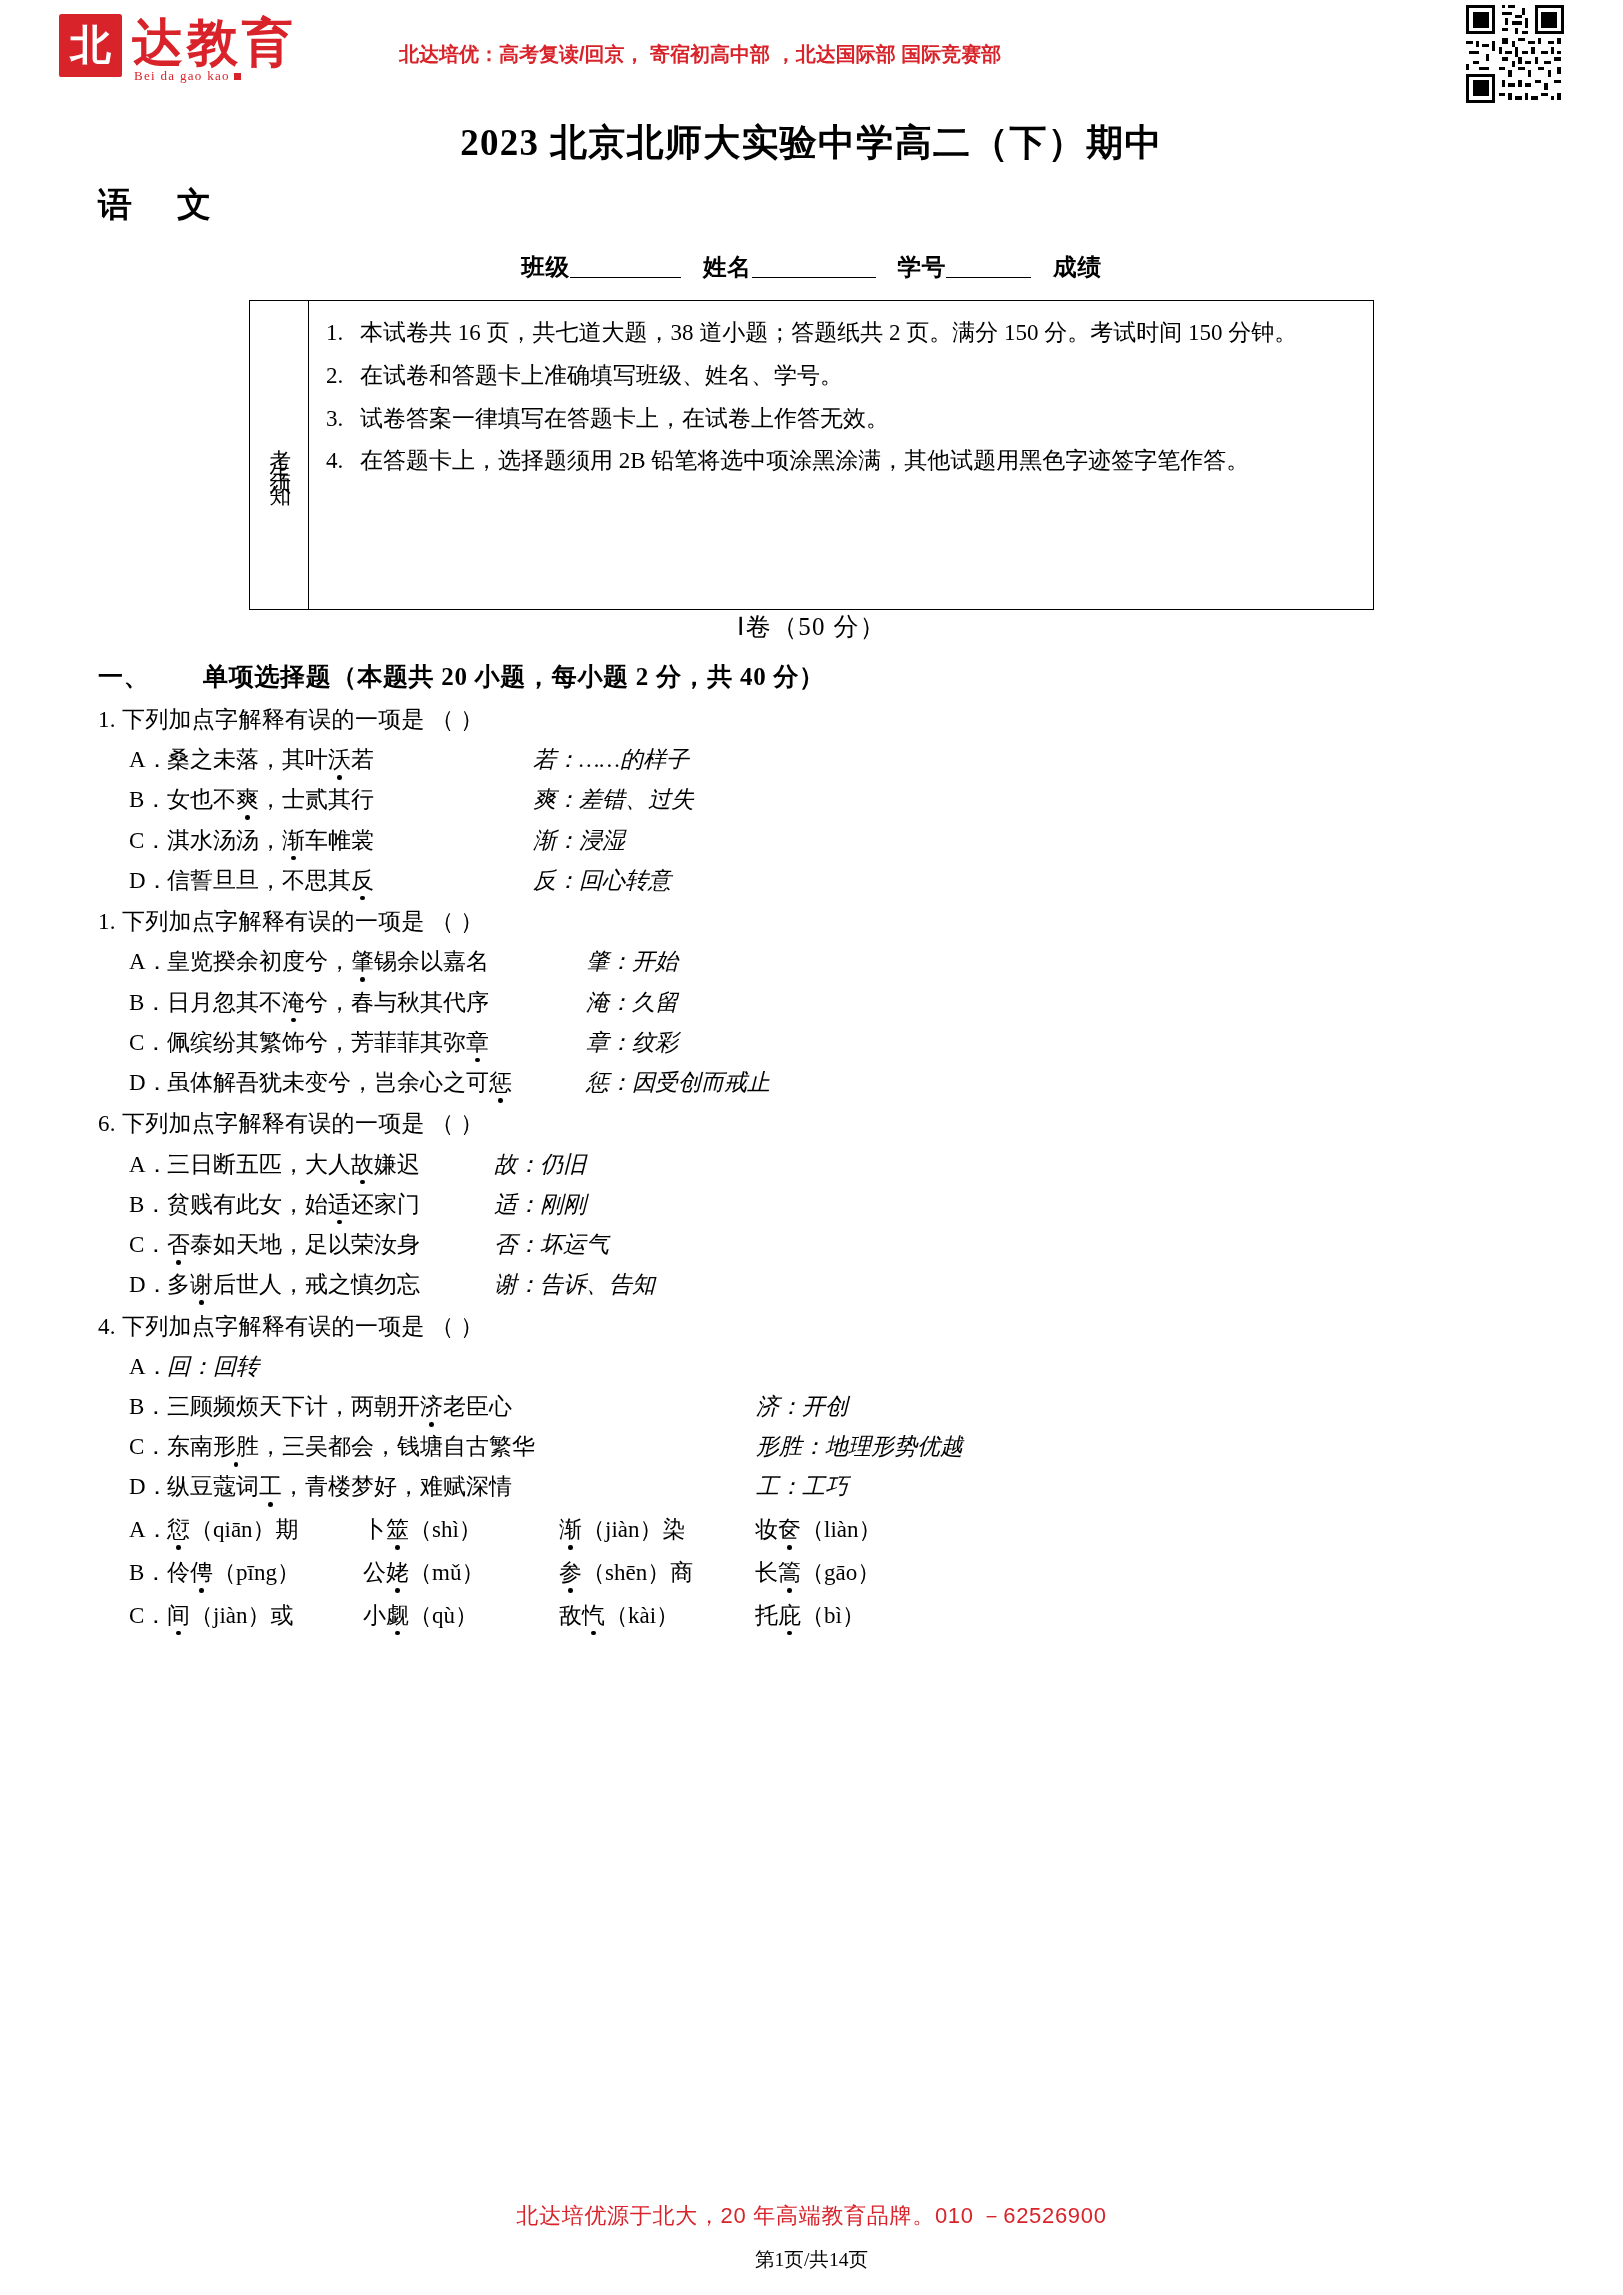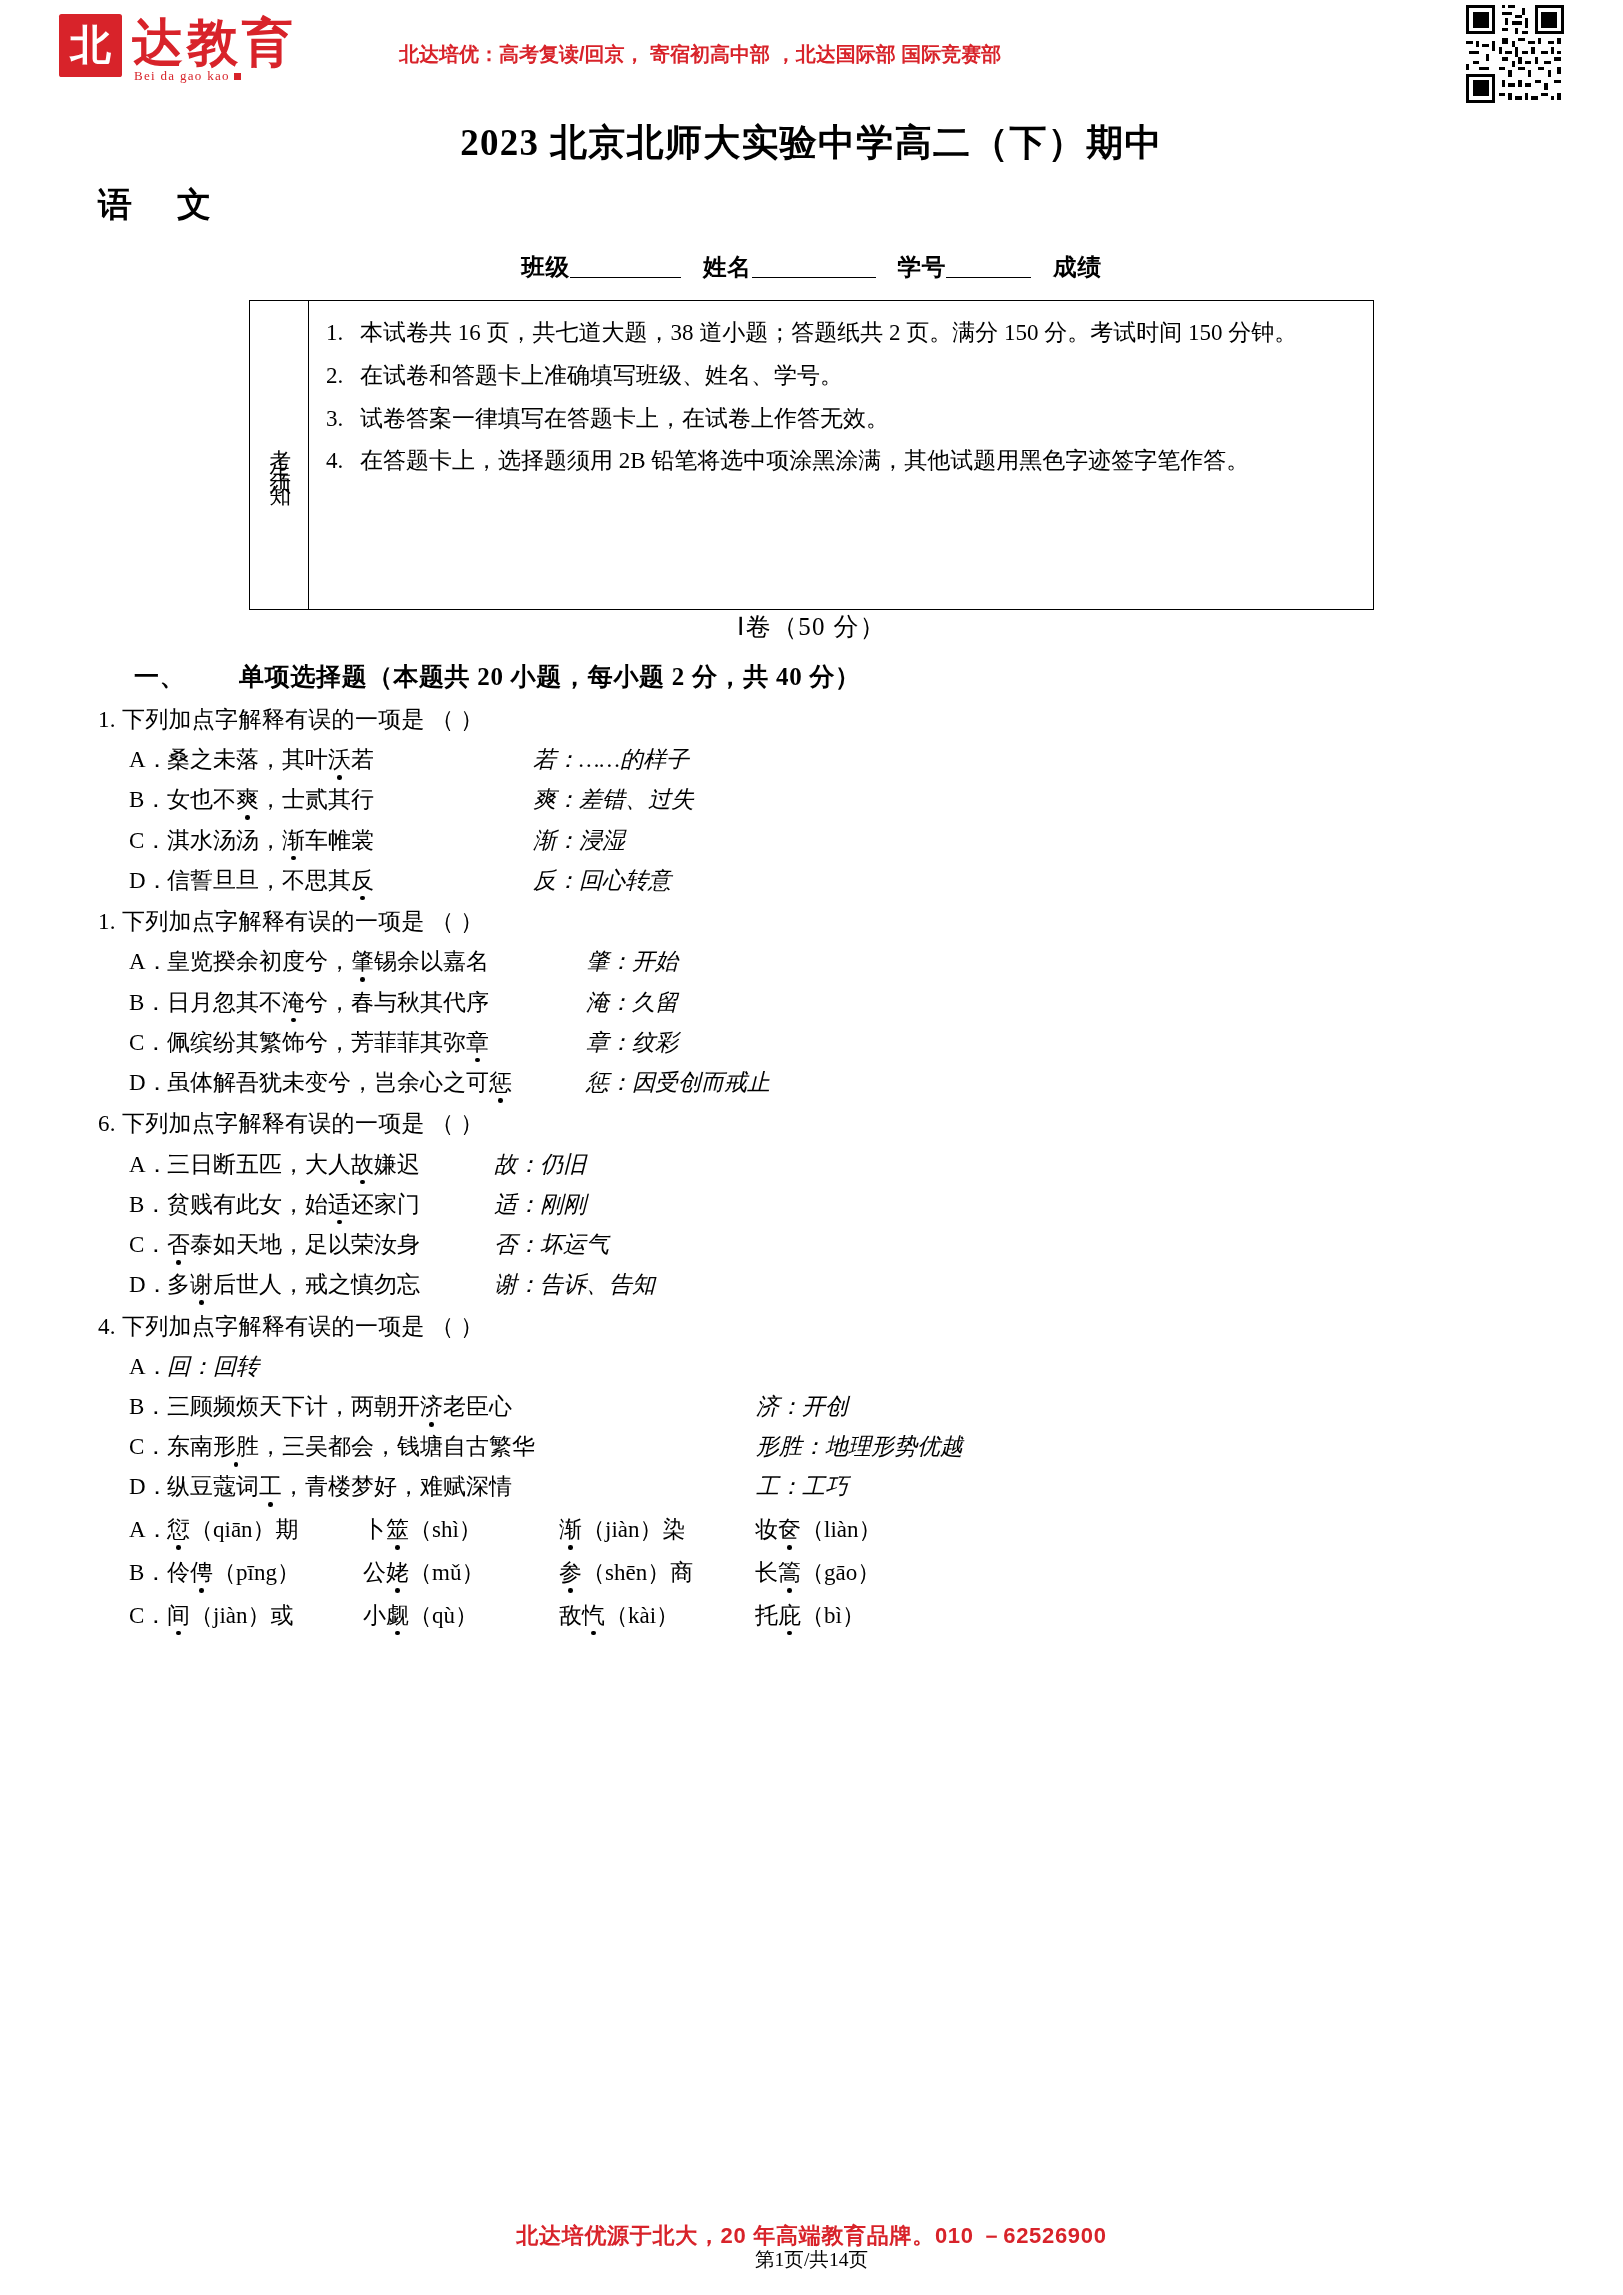--- a/index.html
+++ b/index.html
@@ -181,7 +181,6 @@
     font-size: 25px;
     margin-top: 17px;
     letter-spacing: 0.7px;
-    margin-left: 36px;
   }
   .big-head .idx { display:inline-block; width: 105px; }
 

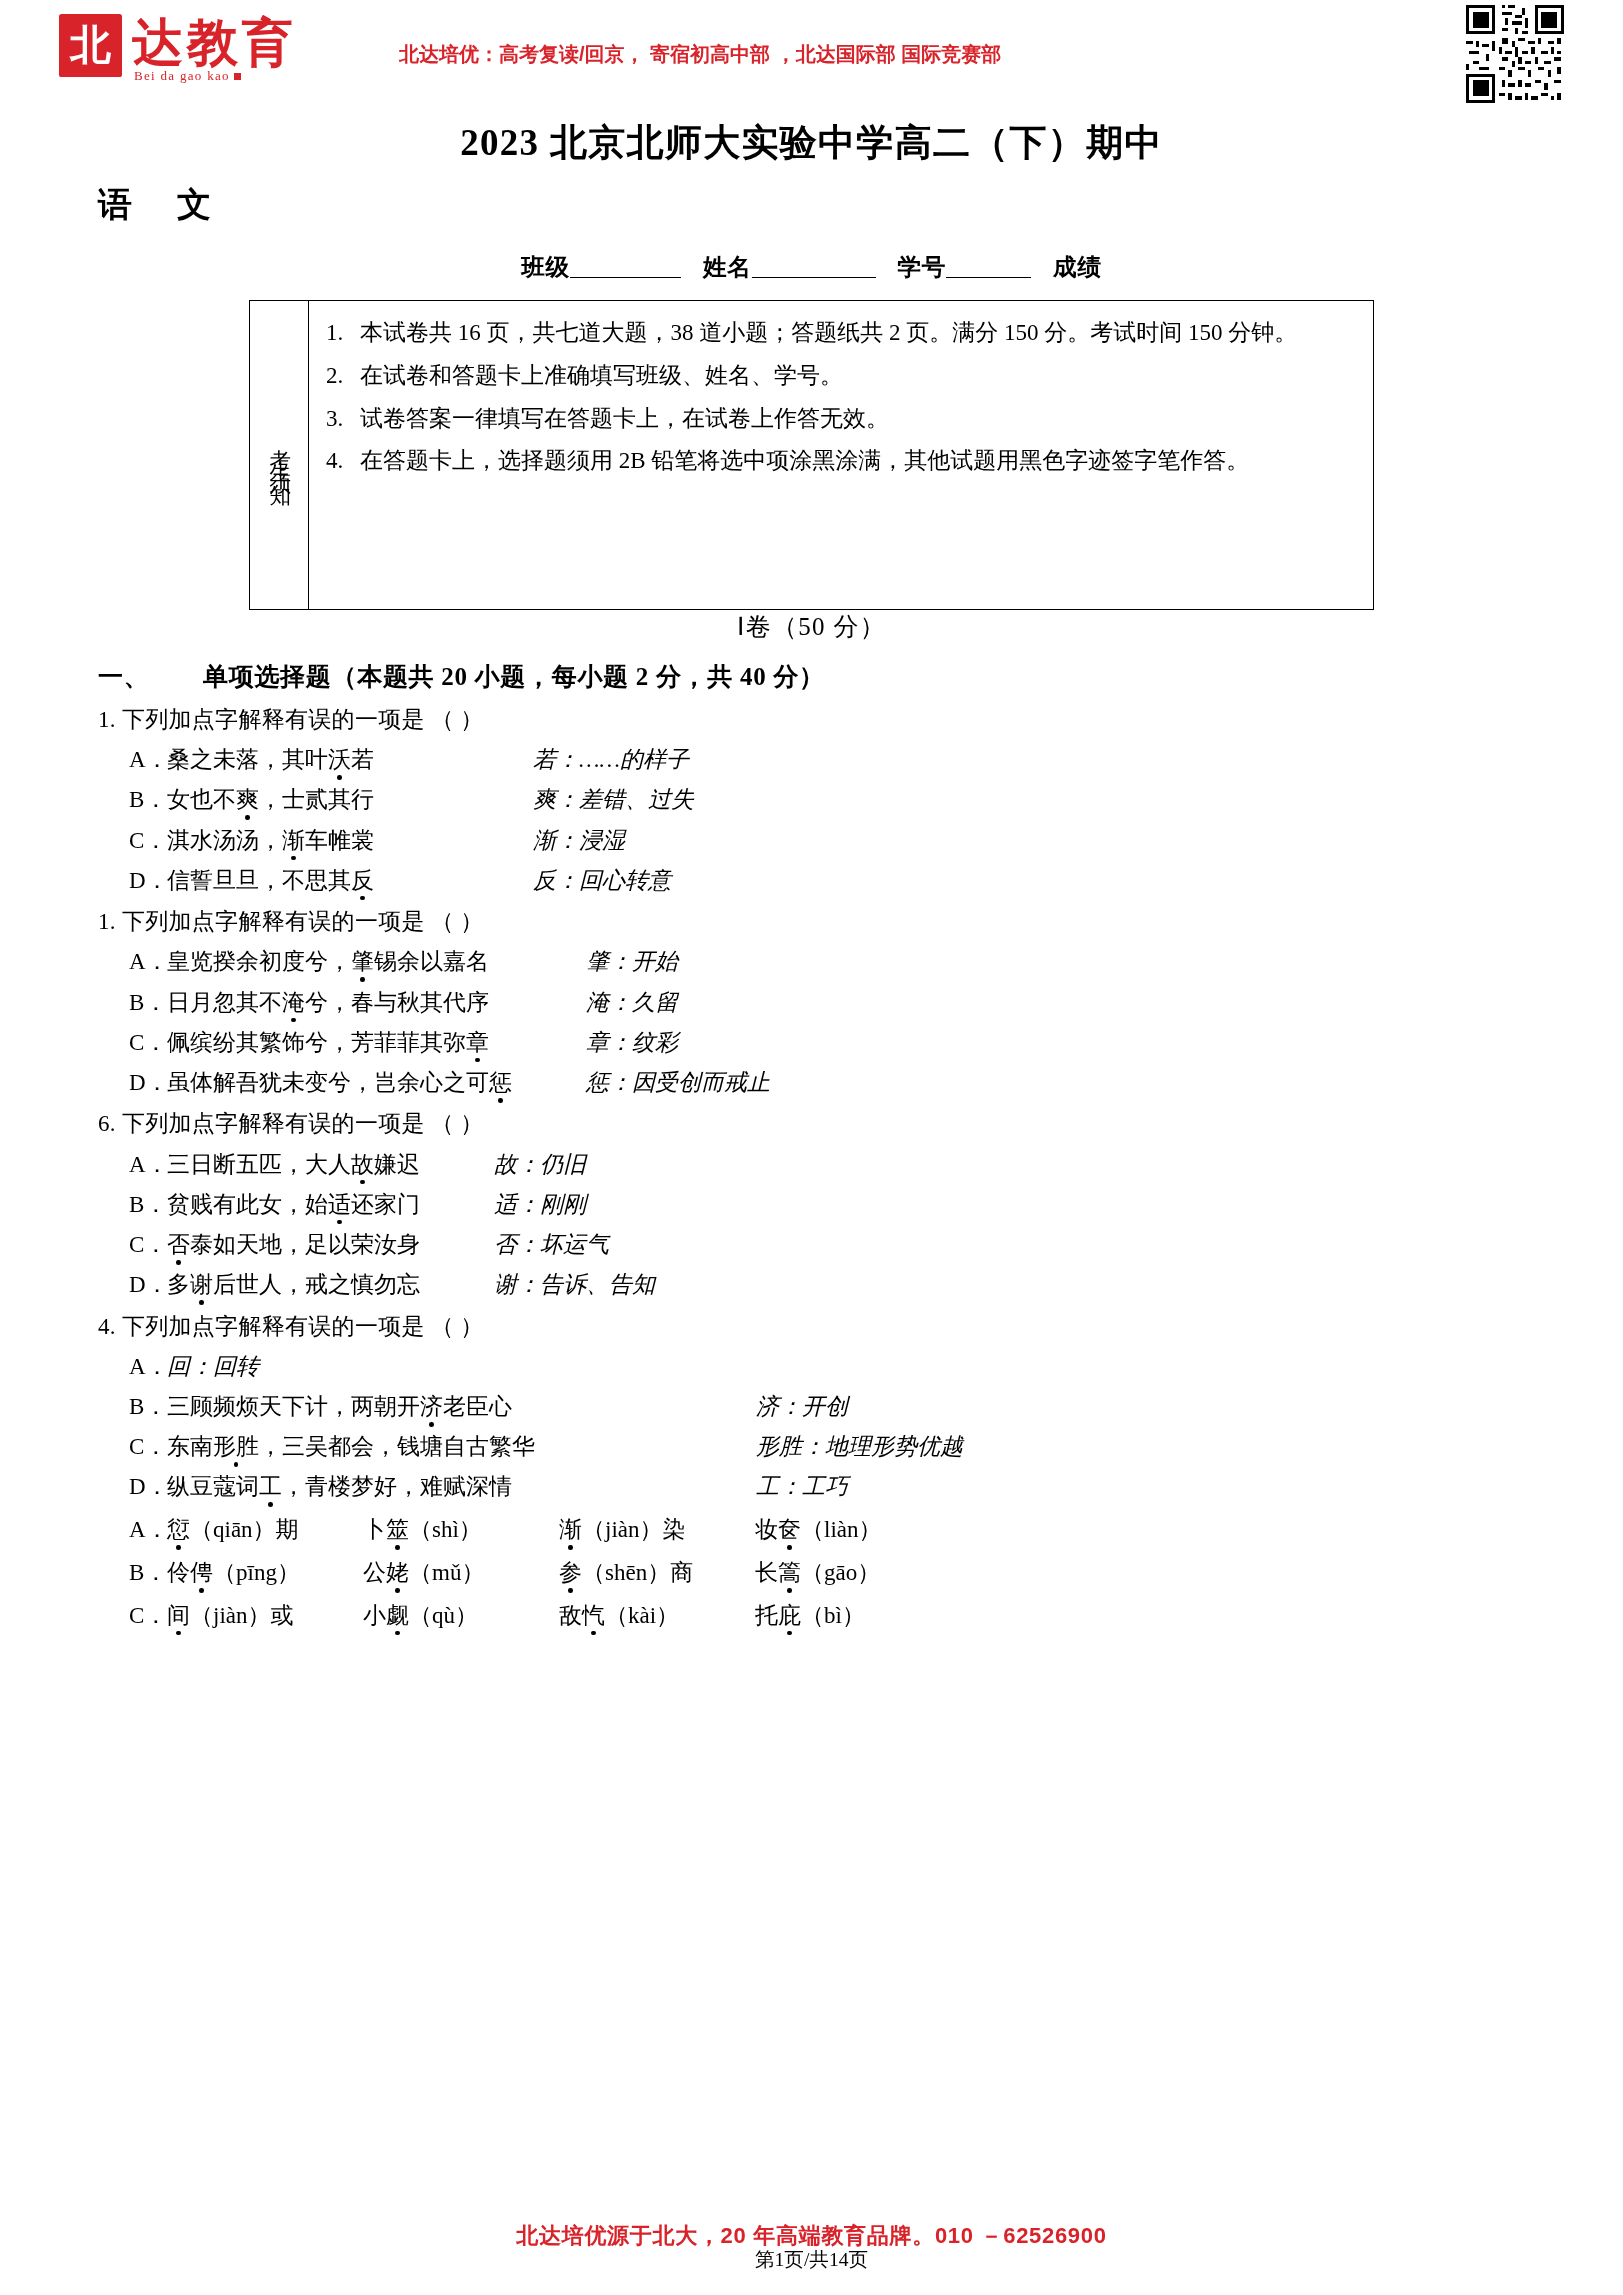--- a/index.html
+++ b/index.html
@@ -234,10 +234,10 @@
     position: absolute;
     left: 0;
     right: 0;
-    bottom: 44px;
+    bottom: 64px;
     text-align: center;
     font-family: "Liberation Sans", sans-serif;
-    font-weight: bold;
+    font-weight: normal;
     font-size: 22px;
     color: #d8232a;
     letter-spacing: 0.7px;

